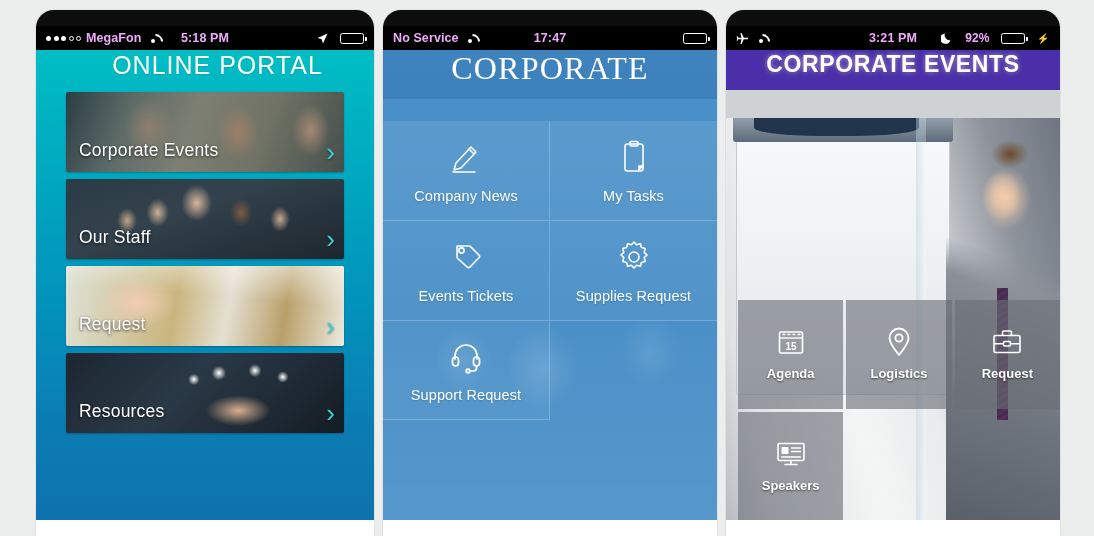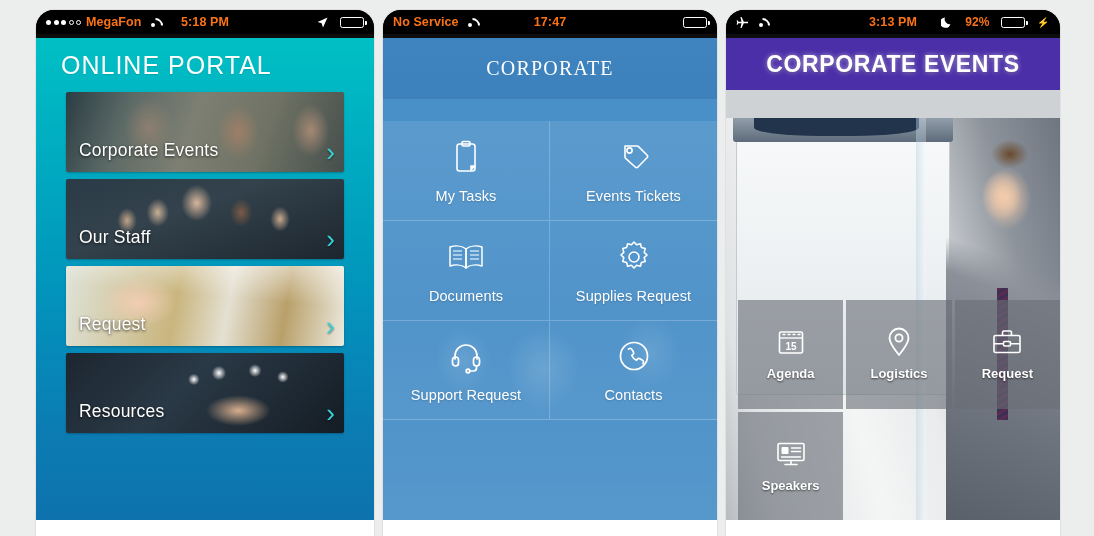--- a/index.html
+++ b/index.html
@@ -23,10 +23,10 @@
 
   
   .statusbar {
-    position: absolute; left: 0; right: 0; top: 0;
+    position: absolute; left: 0; right: 0; top: 16px;
     height: 24px;
     background: #000;
-    color: #f97316;
+    color: #f0abfc;
     display: flex; align-items: center;
     padding: 0 10px;
     font-size: 12.5px; font-weight: bold;

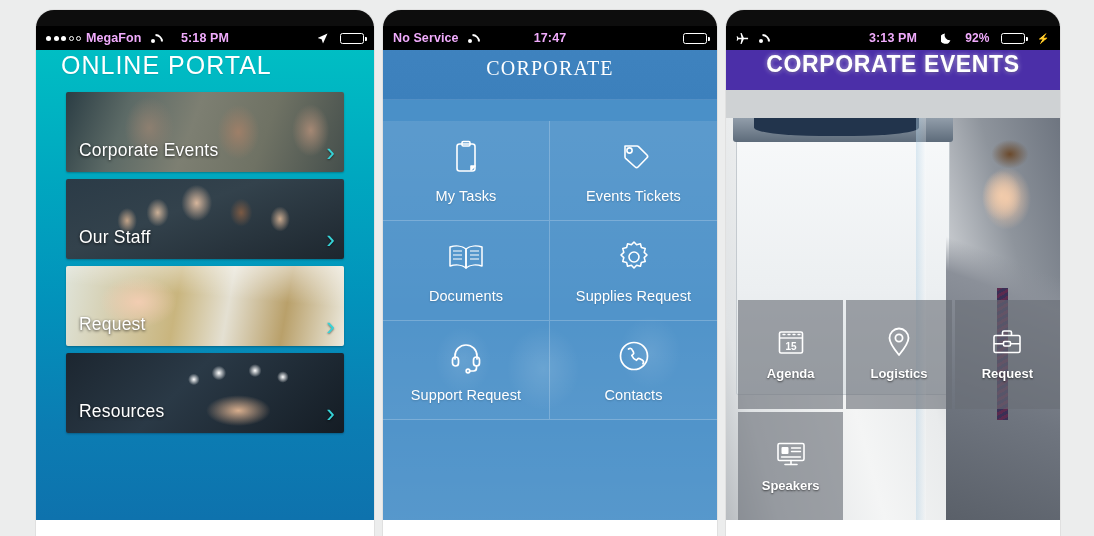--- a/index.html
+++ b/index.html
@@ -407,7 +407,7 @@
           <span class="wifi"></span>
         </div>
         <div class="sb-center">
-          <span>3:13 PM</span>
+          <span>3:21 PM</span>
         </div>
         <div class="sb-right">
           <svg width="12" height="12" viewBox="0 0 12 12">

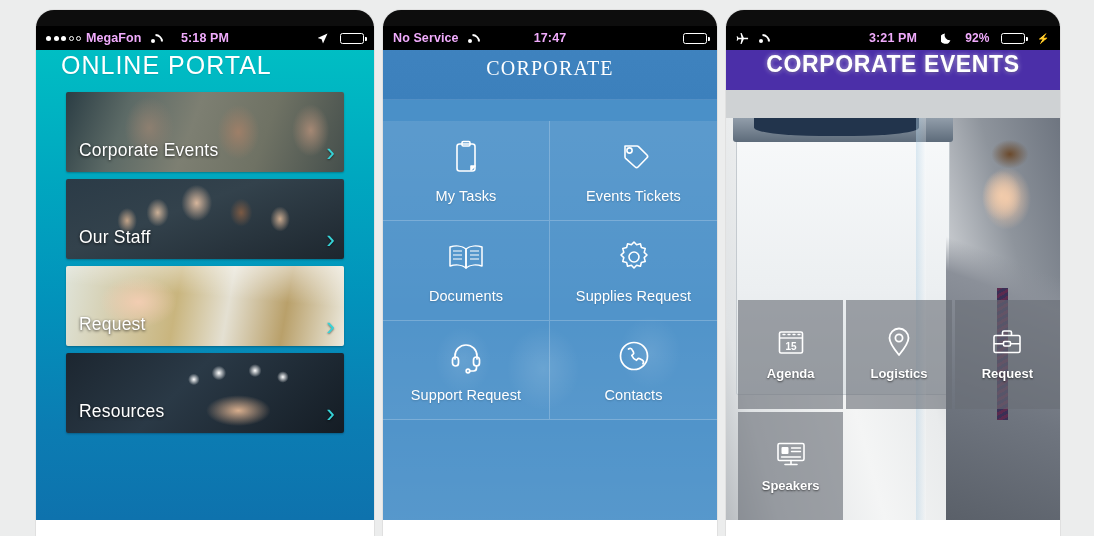--- a/index.html
+++ b/index.html
@@ -71,7 +71,7 @@
   }
   #phone1 .title {
     color: #fff; font-size: 25px; font-weight: 300;
-    padding-top: 13px; letter-spacing: 1.0px;
+    text-align: center; padding-top: 13px; letter-spacing: 1.0px;
     font-family: "Liberation Sans", sans-serif;
     text-shadow: 0 1px 1px rgba(0,0,0,0.10);
     padding-left: 25px;

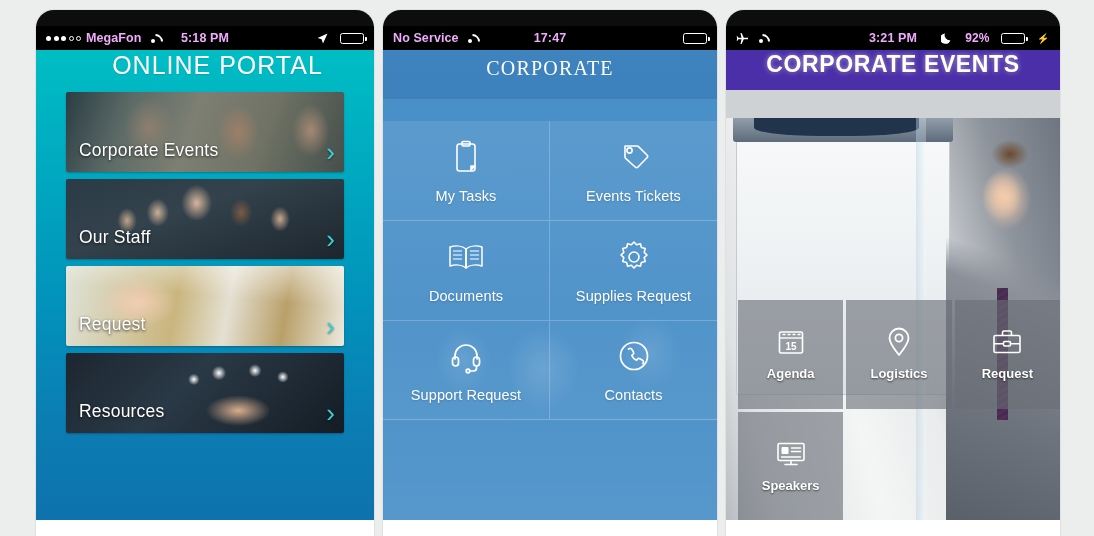--- a/index.html
+++ b/index.html
@@ -136,7 +136,7 @@
   }
   #phone2 .nav .t {
     color: #fff; font-family: "Liberation Serif", serif;
-    font-size: 20px; letter-spacing: 1.2px; font-weight: 400;
+    font-size: 32px; letter-spacing: 1.2px; font-weight: 400;
   }
   .grid2 {
     position: absolute; left: 0; right: 0; top: 83px; bottom: 0;

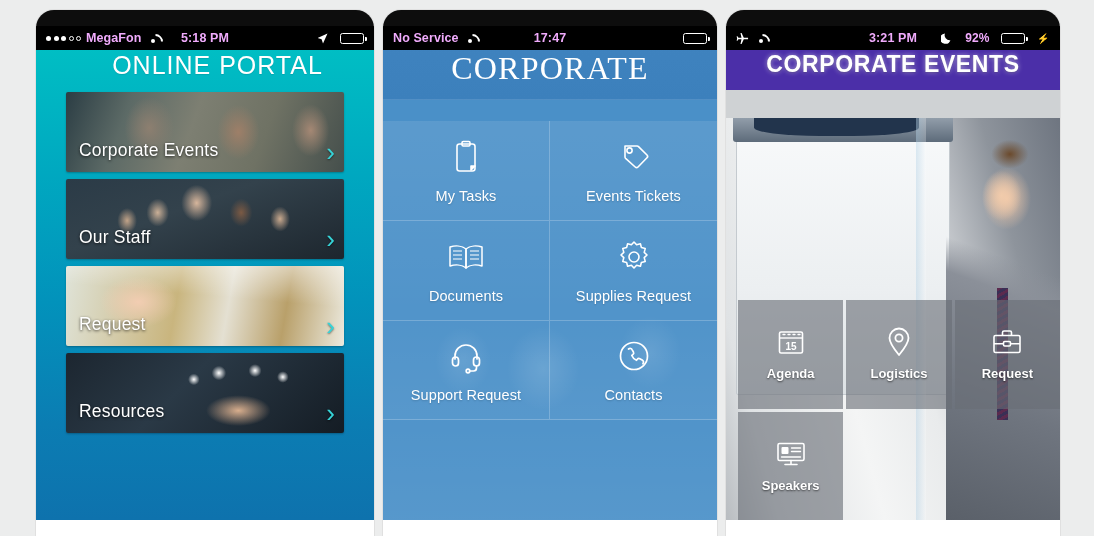--- a/index.html
+++ b/index.html
@@ -323,6 +323,16 @@
 
         <div class="grid2">
 
+          <div class="tile2">
+            <span class="ic">
+              <svg width="36" height="36" viewBox="0 0 36 36" fill="none" stroke="#fff" stroke-width="1.6" stroke-linecap="round" stroke-linejoin="round">
+                <path d="M8 24 L23 8 l5 5 L13 29 L6 31 Z"></path>
+                  <path d="M21 10 l5 5"></path>
+                  <path d="M5 33 h22"></path>
+              </svg>
+            </span>
+            <span class="lb">Company News</span>
+          </div>
 
           <div class="tile2">
             <span class="ic">

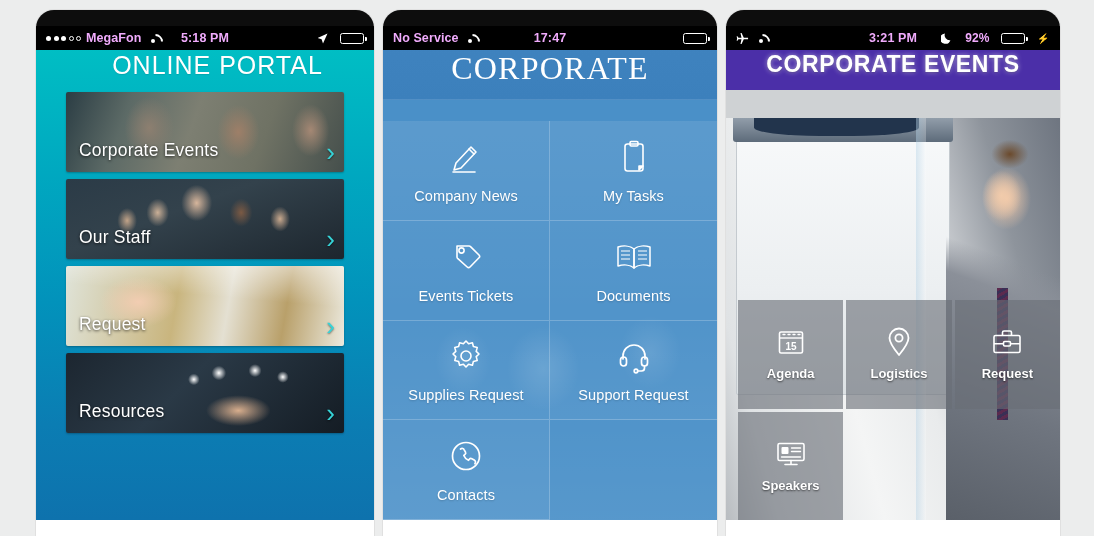--- a/index.html
+++ b/index.html
@@ -355,16 +355,6 @@
             <span class="lb">Events Tickets</span>
           </div>
 
-          <div class="tile2">
-            <span class="ic">
-              <svg width="38" height="30" viewBox="0 0 38 30" fill="none" stroke="#fff" stroke-width="1.5" stroke-linejoin="round">
-                <path d="M19 7 C15 3.5 8 3.5 3 5 v19 c5 -1.5 12 -1.5 16 2 z"></path>
-                <path d="M19 7 C23 3.5 30 3.5 35 5 v19 c-5 -1.5 -12 -1.5 -16 2 z"></path>
-                <path d="M6 9 h9 M6 13 h9 M6 17 h9 M23 9 h9 M23 13 h9 M23 17 h9" stroke-width="1.1"></path>
-              </svg>
-            </span>
-            <span class="lb">Documents</span>
-          </div>
 
           <div class="tile2">
             <span class="ic">

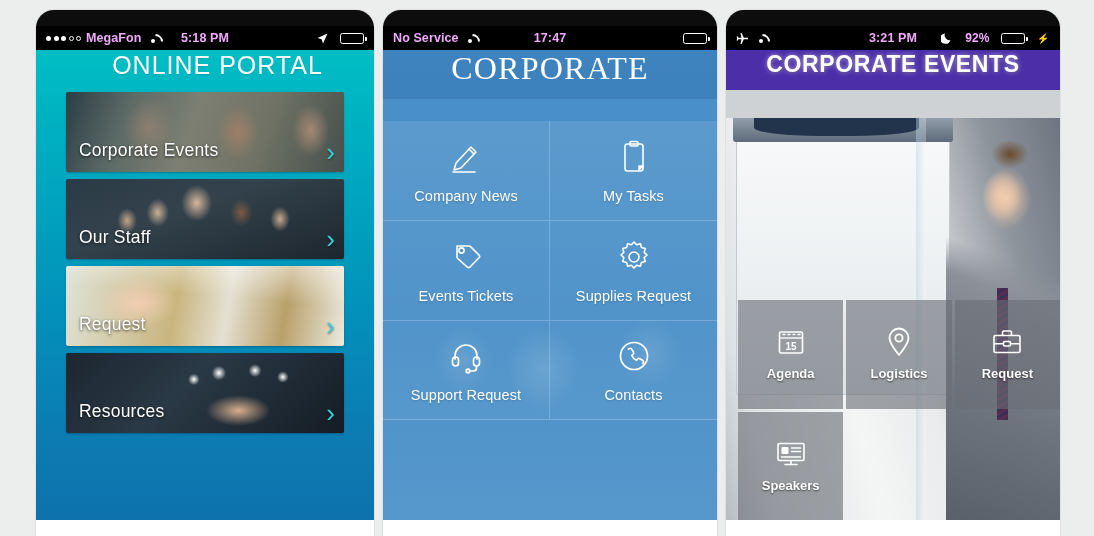--- a/index.html
+++ b/index.html
@@ -380,15 +380,6 @@
           </div>
 
 
-          <div class="tile2">
-            <span class="ic">
-              <svg width="36" height="36" viewBox="0 0 36 36" fill="none" stroke="#fff" stroke-width="1.7" stroke-linecap="round" stroke-linejoin="round">
-                <circle cx="18" cy="18" r="13.5"></circle>
-                <path d="M12.5 11 c1.6 -1 3 -0.6 3.7 0.8 l1.3 2.4 c0.5 1 0.2 1.8 -0.7 2.5 l-1 0.8 c0.8 2 2.6 3.9 4.7 4.8 l0.8 -1 c0.7 -0.9 1.6 -1.1 2.5 -0.6 l2.4 1.3 c1.4 0.8 1.7 2.2 0.7 3.7"></path>
-              </svg>
-            </span>
-            <span class="lb">Contacts</span>
-          </div>
 
         </div>
       </div>

